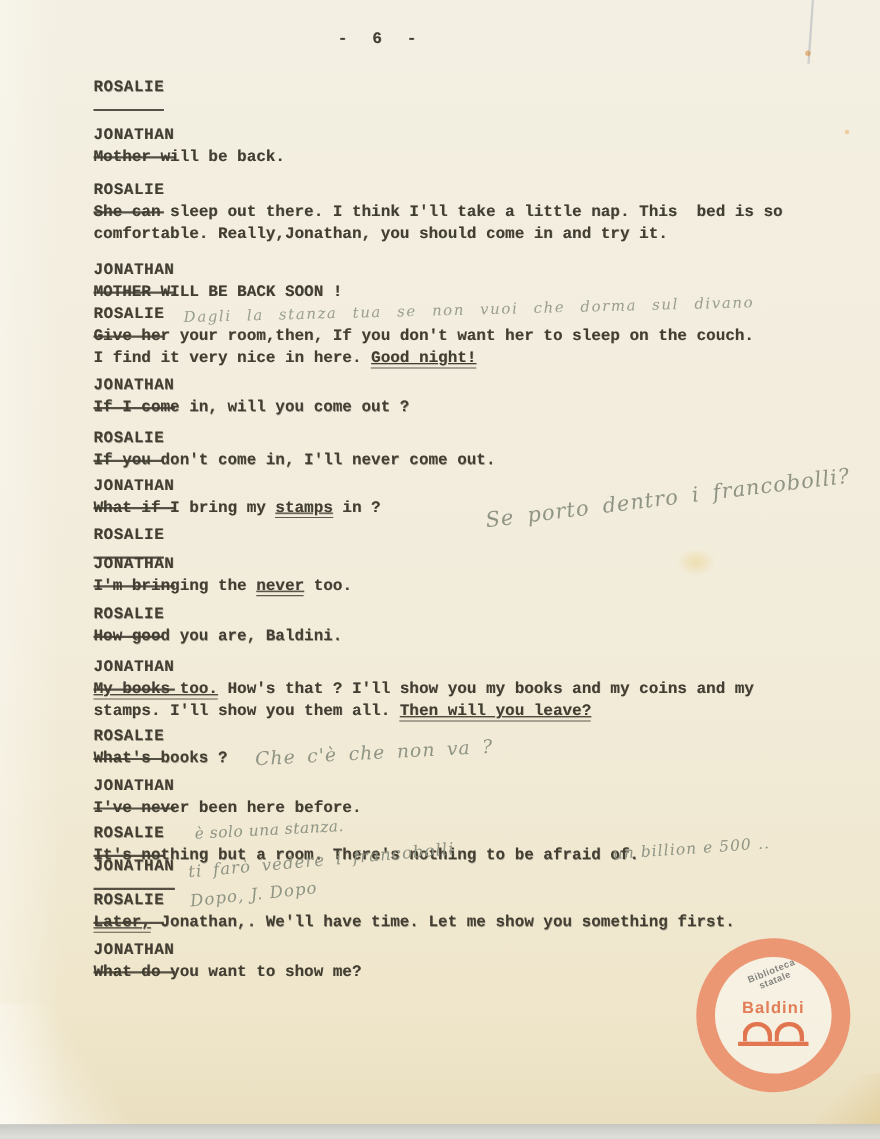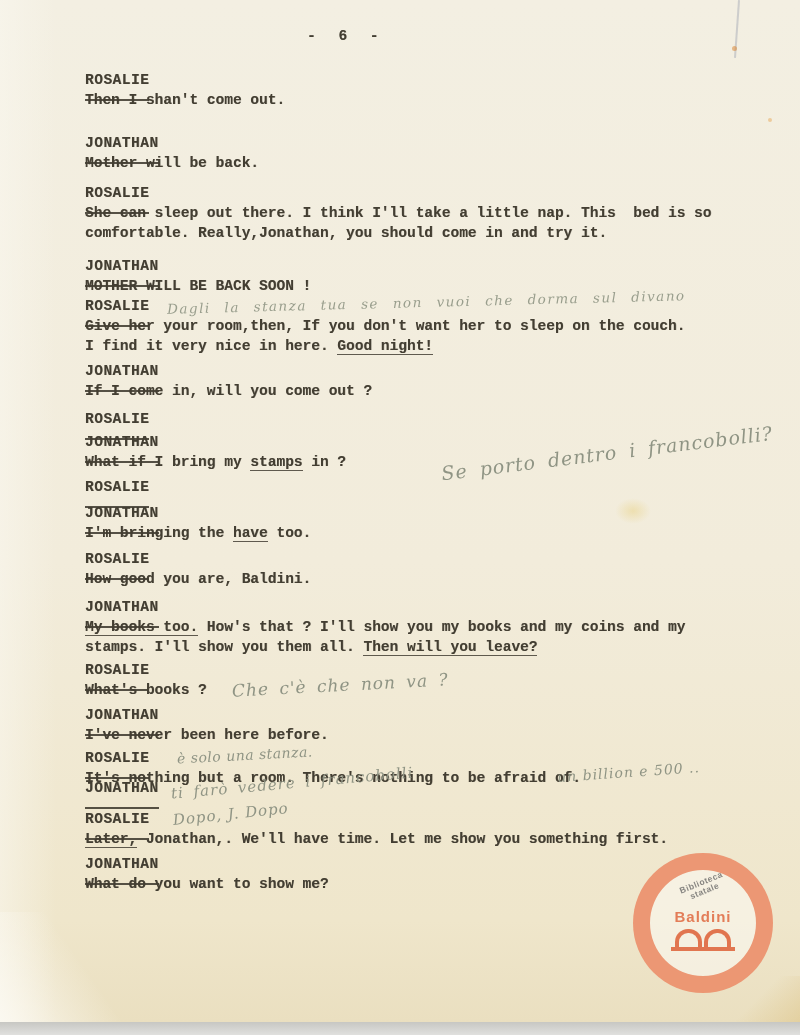--- a/index.html
+++ b/index.html
@@ -83,7 +83,7 @@
   <div class="content">
     <div class="pagenum">- 6 -</div>
     <div>
-        <div class="block" style="margin-top: 0px;"><div class="nameline"><span class="speaker">ROSALIE</span></div><div class="dline"><span>Then I shan't come out.</span></div></div>
+        <div class="block" style="margin-top: 0px;"><div class="nameline"><span class="speaker">ROSALIE</span></div></div>
         <div class="block" style="margin-top: 23px;"><div class="nameline"><span class="speaker">JONATHAN</span></div><div class="dline"><span>Mother will be back.</span></div></div>
         <div class="block" style="margin-top: 10px;"><div class="nameline"><span class="speaker">ROSALIE</span></div><div class="dline"><span>She can sleep out there. I think I'll take a little nap. This  bed is so</span></div><div class="dline"><span>comfortable. Really,Jonathan, you should come in and try it.</span></div></div>
         <div class="block" style="margin-top: 13px;"><div class="nameline"><span class="speaker">JONATHAN</span></div><div class="dline"><span>MOTHER WILL BE BACK SOON !</span></div></div>

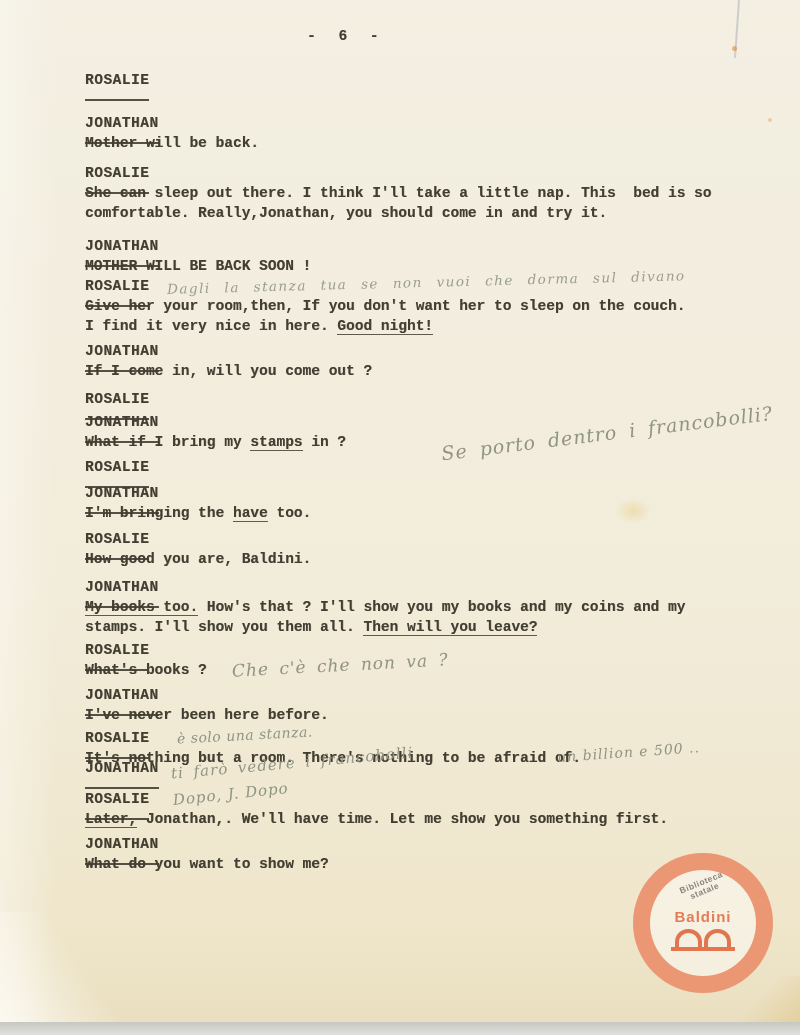--- a/index.html
+++ b/index.html
@@ -30,7 +30,7 @@
     padding-bottom:11px;letter-spacing:0.5px;
   }
   .dline{white-space:pre;}
-  .u{border-bottom:1.6px solid rgba(58,53,42,0.8);}
+  .u{border-bottom:1.6px solid rgba(58,53,42,0.8);text-decoration:underline;}
   
   .hw{
     display:inline-block;

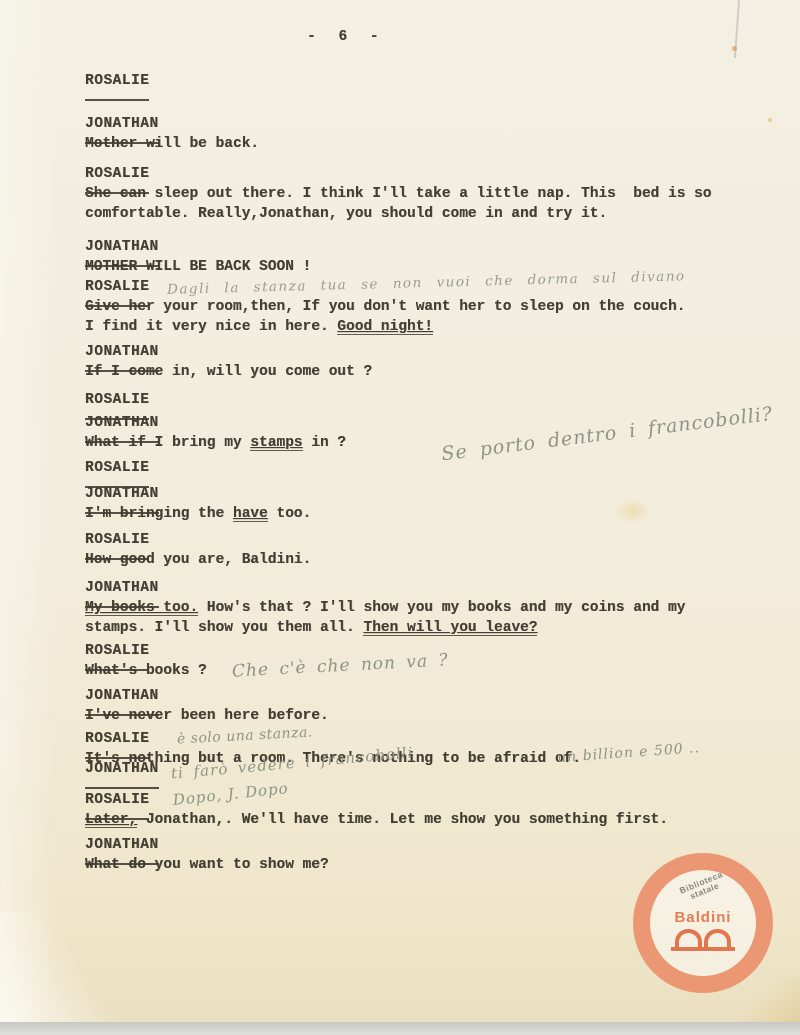--- a/index.html
+++ b/index.html
@@ -89,7 +89,7 @@
         <div class="block" style="margin-top: 13px;"><div class="nameline"><span class="speaker">JONATHAN</span></div><div class="dline"><span>MOTHER WILL BE BACK SOON !</span></div></div>
         <div class="block" style="margin-top: 0px;"><div class="nameline"><span class="speaker">ROSALIE</span><span class="hw hw-a4">Dagli la stanza tua se non vuoi che dorma sul divano</span></div><div class="dline"><span>Give her your room,then, If you don't want her to sleep on the couch.</span></div><div class="dline"><span>I find it very nice in here. </span><span class="u">Good night!</span></div></div>
         <div class="block" style="margin-top: 5px;"><div class="nameline"><span class="speaker">JONATHAN</span></div><div class="dline"><span>If I come in, will you come out ?</span></div></div>
-        <div class="block" style="margin-top: 8px;"><div class="nameline"><span class="speaker">ROSALIE</span></div></div>
+        <div class="block" style="margin-top: 8px;"><div class="nameline"><span class="speaker">ROSALIE</span></div><div class="dline"><span>If you don't come in, I'll never come out.</span></div></div>
         <div class="block" style="margin-top: 3px;"><div class="nameline"><span class="speaker">JONATHAN</span></div><div class="dline"><span>What if I bring my </span><span class="u">stamps</span><span> in ?</span><span class="hw hw-a7">Se porto dentro i francobolli?</span></div></div>
         <div class="block" style="margin-top: 5px;"><div class="nameline"><span class="speaker">ROSALIE</span></div></div>
         <div class="block" style="margin-top: 6px;"><div class="nameline"><span class="speaker">JONATHAN</span></div><div class="dline"><span>I'm bringing the </span><span class="u">have</span><span> too.</span></div></div>

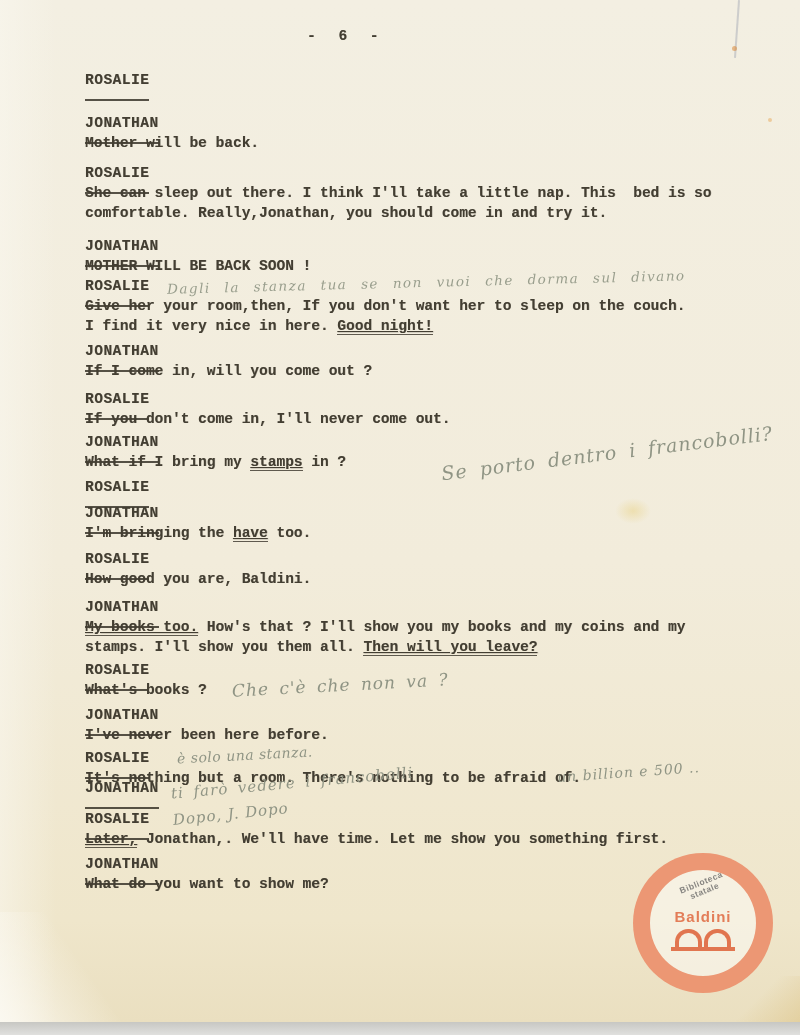--- a/index.html
+++ b/index.html
@@ -92,7 +92,7 @@
         <div class="block" style="margin-top: 8px;"><div class="nameline"><span class="speaker">ROSALIE</span></div><div class="dline"><span>If you don't come in, I'll never come out.</span></div></div>
         <div class="block" style="margin-top: 3px;"><div class="nameline"><span class="speaker">JONATHAN</span></div><div class="dline"><span>What if I bring my </span><span class="u">stamps</span><span> in ?</span><span class="hw hw-a7">Se porto dentro i francobolli?</span></div></div>
         <div class="block" style="margin-top: 5px;"><div class="nameline"><span class="speaker">ROSALIE</span></div></div>
-        <div class="block" style="margin-top: 6px;"><div class="nameline"><span class="speaker">JONATHAN</span></div><div class="dline"><span>I'm bringing the </span><span class="u">have</span><span> too.</span></div></div>
+        <div class="block" style="margin-top: 6px;"><div class="nameline"><span class="speaker">JONATHAN</span></div><div class="dline"><span>I'm bringing the </span><span class="u">never</span><span> too.</span></div></div>
         <div class="block" style="margin-top: 6px;"><div class="nameline"><span class="speaker">ROSALIE</span></div><div class="dline"><span>How good you are, Baldini.</span></div></div>
         <div class="block" style="margin-top: 8px;"><div class="nameline"><span class="speaker">JONATHAN</span></div><div class="dline"><span class="u">My books too.</span><span> How's that ? I'll show you my books and my coins and my</span></div><div class="dline"><span>stamps. I'll show you them all. </span><span class="u">Then will you leave?</span></div></div>
         <div class="block" style="margin-top: 3px;"><div class="nameline"><span class="speaker">ROSALIE</span></div><div class="dline"><span>What's books ?</span><span class="hw hw-a12">Che c'è che non va ?</span></div></div>

